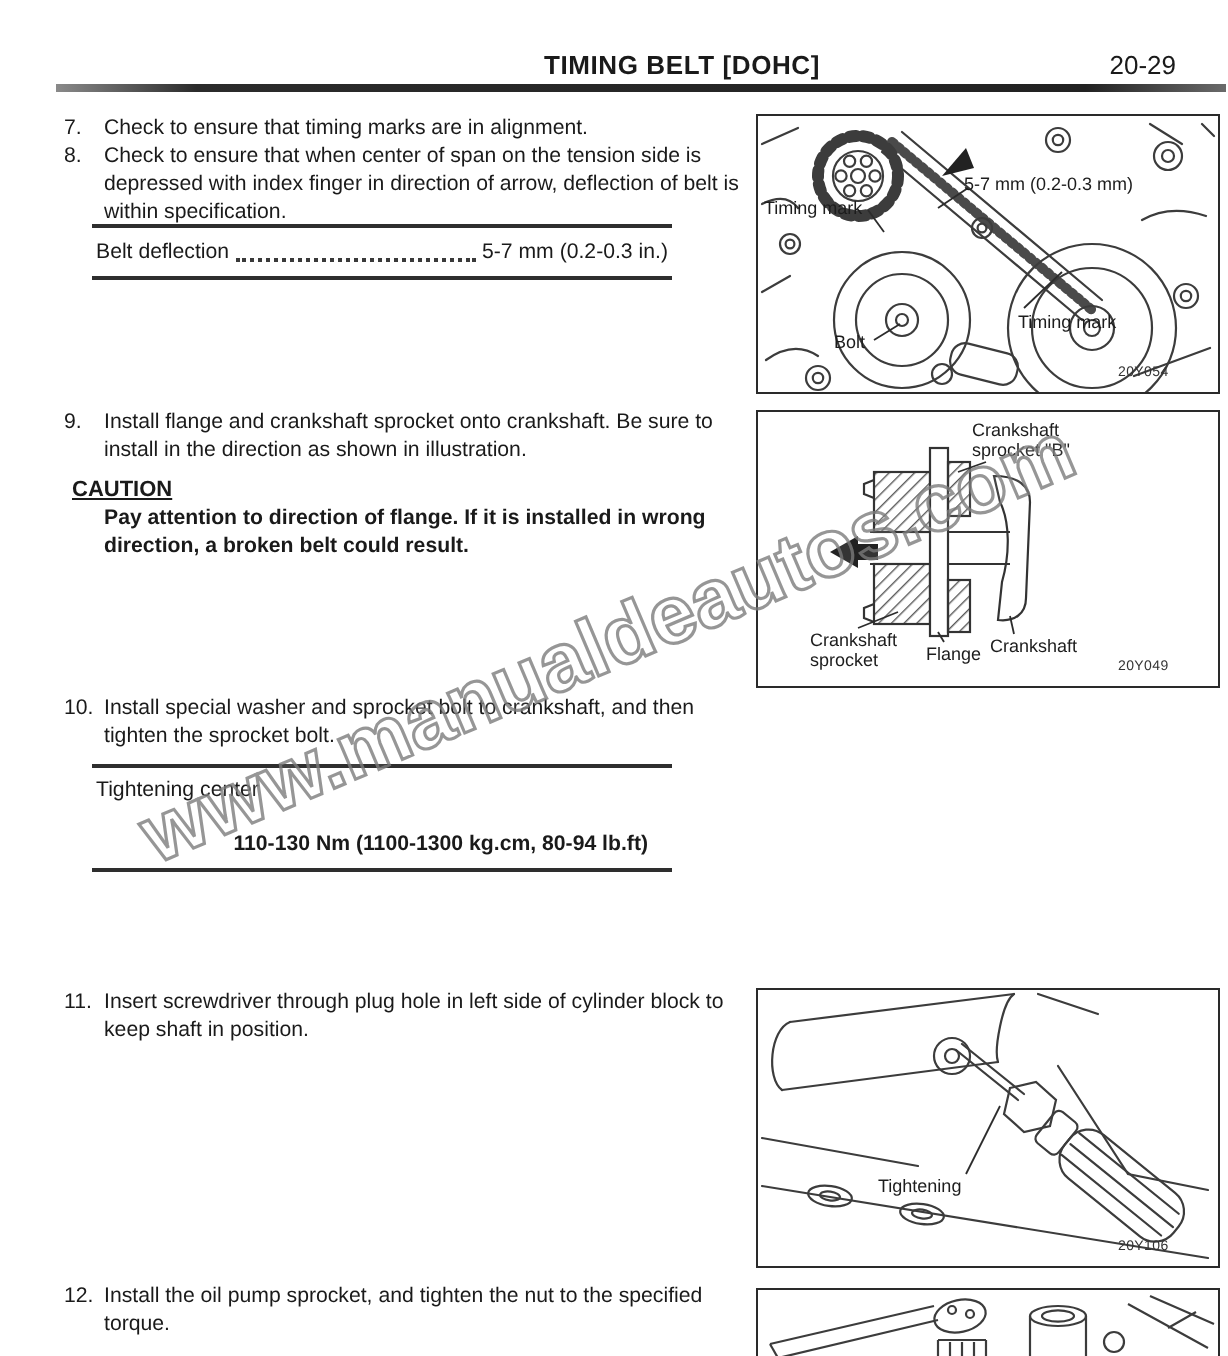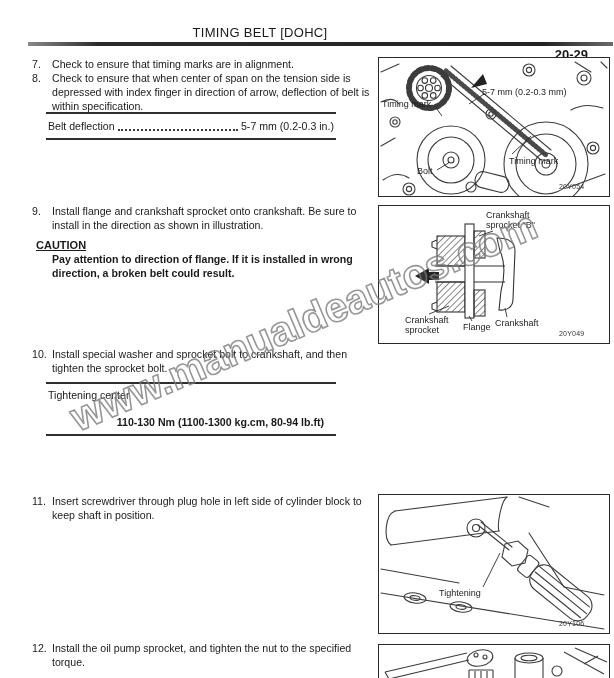--- a/index.html
+++ b/index.html
@@ -8,8 +8,8 @@
     font-family:"Liberation Sans",sans-serif;color:#1a1a1a;overflow:hidden;
   }
   
-  .hdr-title{position:absolute;left:110px;top:25px;width:300px;text-align:center;
-    font-size:13px;font-weight:normal;letter-spacing:.3px;}
+  .hdr-title{position:absolute;left:110px;top:25px;width:300px;text-align:right;
+    font-size:13px;font-weight:bold;letter-spacing:.3px;}
   .hdr-page{position:absolute;right:26px;top:25px;font-size:13px;font-weight:bold;margin-top:22px;}
   .hdr-rule{position:absolute;left:28px;top:42px;width:585px;height:4px;
     background:linear-gradient(90deg,#8a8a8a 0%,#2b2b2b 12%,#222 88%,#6a6a6a 100%);}

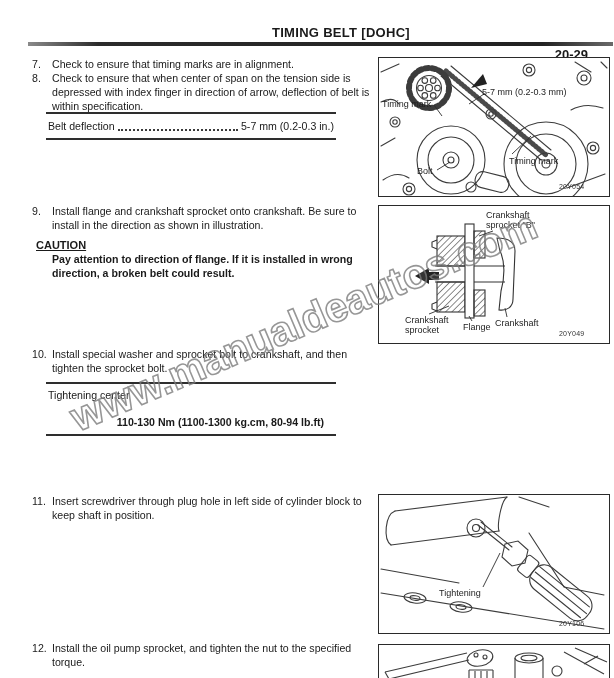--- a/index.html
+++ b/index.html
@@ -10,7 +10,7 @@
   
   .hdr-title{position:absolute;left:110px;top:25px;width:300px;text-align:right;
     font-size:13px;font-weight:bold;letter-spacing:.3px;}
-  .hdr-page{position:absolute;right:26px;top:25px;font-size:13px;font-weight:bold;margin-top:22px;}
+  .hdr-page{position:absolute;right:26px;top:25px;font-size:13px;font-weight:normal;}
   .hdr-rule{position:absolute;left:28px;top:42px;width:585px;height:4px;
     background:linear-gradient(90deg,#8a8a8a 0%,#2b2b2b 12%,#222 88%,#6a6a6a 100%);}
   

